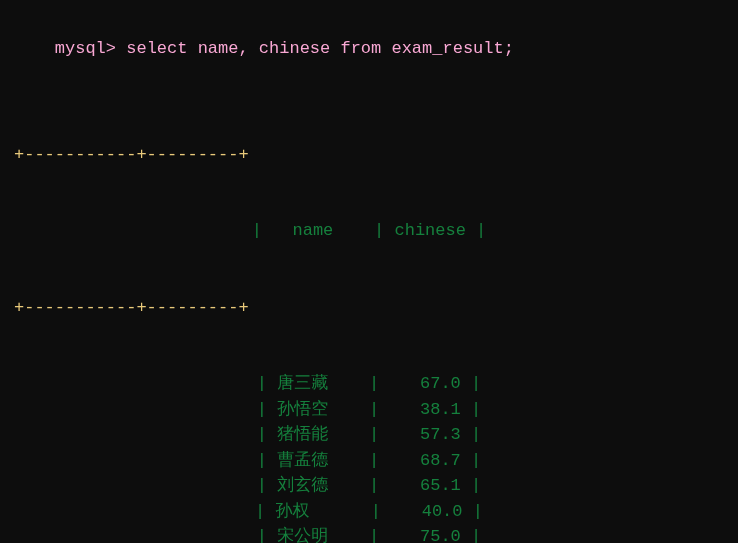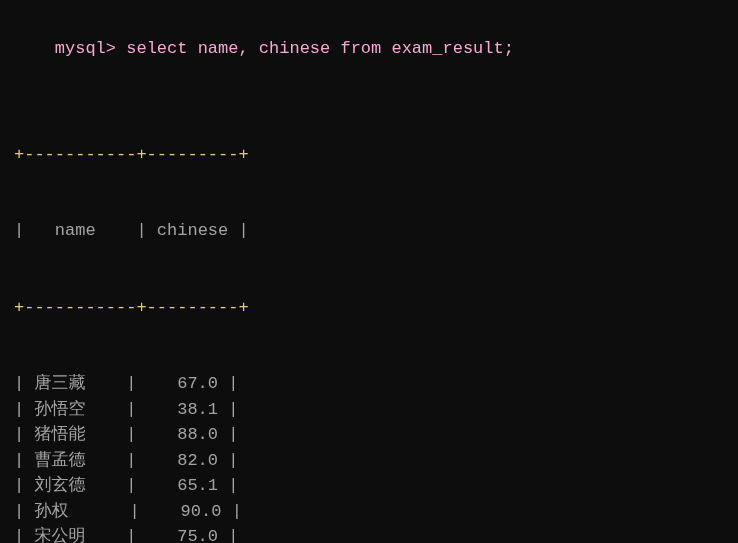--- a/index.html
+++ b/index.html
@@ -37,7 +37,8 @@
     }
 
     .table-row-data {
-      color: #a3a3a3;
+      color: #15803d;
+      text-align: center;
     }
   </style>
 </head>

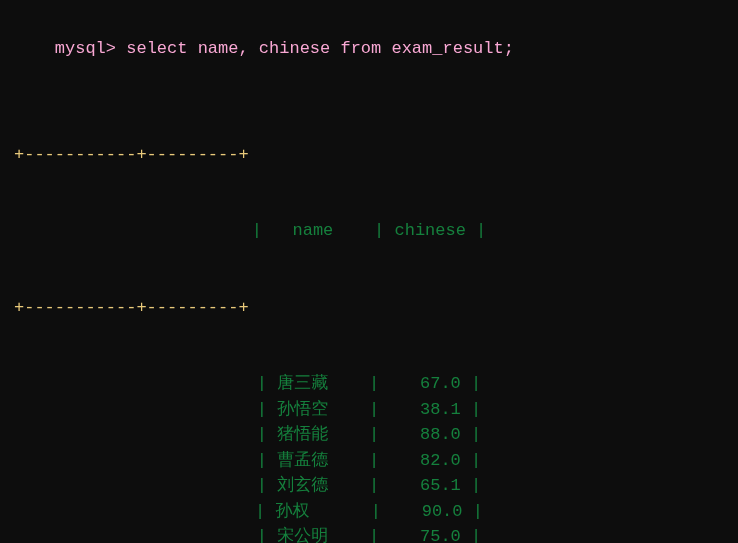--- a/index.html
+++ b/index.html
@@ -54,7 +54,7 @@
     <div class="separator">+-----------+---------+</div>
     <div class="table-row-data">|   name    | chinese |</div>
     <div class="separator">+-----------+---------+</div>
-    <div><div class="table-row-data">| 唐三藏    |    67.0 |</div><div class="table-row-data">| 孙悟空    |    38.1 |</div><div class="table-row-data">| 猪悟能    |    88.0 |</div><div class="table-row-data">| 曹孟德    |    82.0 |</div><div class="table-row-data">| 刘玄德    |    65.1 |</div><div class="table-row-data">| 孙权      |    90.0 |</div><div class="table-row-data">| 宋公明    |    75.0 |</div></div>
+    <div><div class="table-row-data">| 唐三藏    |    67.0 |</div><div class="table-row-data">| 孙悟空    |    38.1 |</div><div class="table-row-data">| 猪悟能    |    57.3 |</div><div class="table-row-data">| 曹孟德    |    82.0 |</div><div class="table-row-data">| 刘玄德    |    65.1 |</div><div class="table-row-data">| 孙权      |    90.0 |</div><div class="table-row-data">| 宋公明    |    75.0 |</div></div>
     
   </div>
 

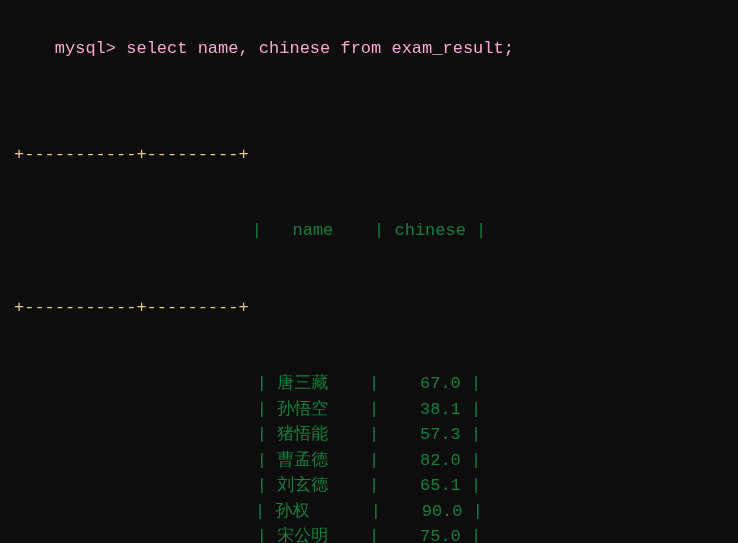--- a/index.html
+++ b/index.html
@@ -54,7 +54,7 @@
     <div class="separator">+-----------+---------+</div>
     <div class="table-row-data">|   name    | chinese |</div>
     <div class="separator">+-----------+---------+</div>
-    <div><div class="table-row-data">| 唐三藏    |    67.0 |</div><div class="table-row-data">| 孙悟空    |    38.1 |</div><div class="table-row-data">| 猪悟能    |    57.3 |</div><div class="table-row-data">| 曹孟德    |    82.0 |</div><div class="table-row-data">| 刘玄德    |    65.1 |</div><div class="table-row-data">| 孙权      |    90.0 |</div><div class="table-row-data">| 宋公明    |    75.0 |</div></div>
+    <div><div class="table-row-data">| 唐三藏    |    67.0 |</div><div class="table-row-data">| 孙悟空    |    38.1 |</div><div class="table-row-data">| 猪悟能    |    57.3 |</div><div class="table-row-data">| 曹孟德    |    68.7 |</div><div class="table-row-data">| 刘玄德    |    65.1 |</div><div class="table-row-data">| 孙权      |    90.0 |</div><div class="table-row-data">| 宋公明    |    75.0 |</div></div>
     
   </div>
 

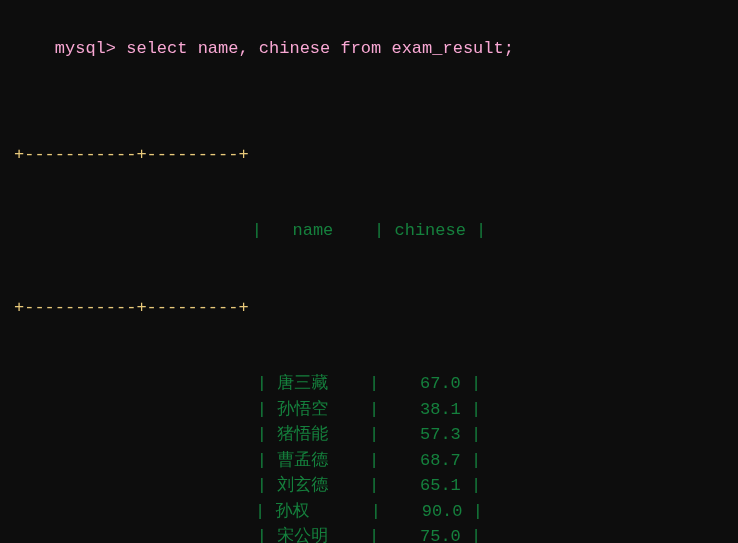--- a/index.html
+++ b/index.html
@@ -54,7 +54,7 @@
     <div class="separator">+-----------+---------+</div>
     <div class="table-row-data">|   name    | chinese |</div>
     <div class="separator">+-----------+---------+</div>
-    <div><div class="table-row-data">| 唐三藏    |    67.0 |</div><div class="table-row-data">| 孙悟空    |    38.1 |</div><div class="table-row-data">| 猪悟能    |    57.3 |</div><div class="table-row-data">| 曹孟德    |    68.7 |</div><div class="table-row-data">| 刘玄德    |    65.1 |</div><div class="table-row-data">| 孙权      |    90.0 |</div><div class="table-row-data">| 宋公明    |    75.0 |</div></div>
+    <div><div class="table-row-data">| 唐三藏    |    67.0 |</div><div class="table-row-data">| 孙悟空    |    38.1 |</div><div class="table-row-data">| 猪悟能    |    57.3 |</div><div class="table-row-data">| 曹孟德    |    68.7 |</div><div class="table-row-data">| 刘玄德    |    65.1 |</div><div class="table-row-data">| 孙权      |    40.0 |</div><div class="table-row-data">| 宋公明    |    75.0 |</div></div>
     
   </div>
 

